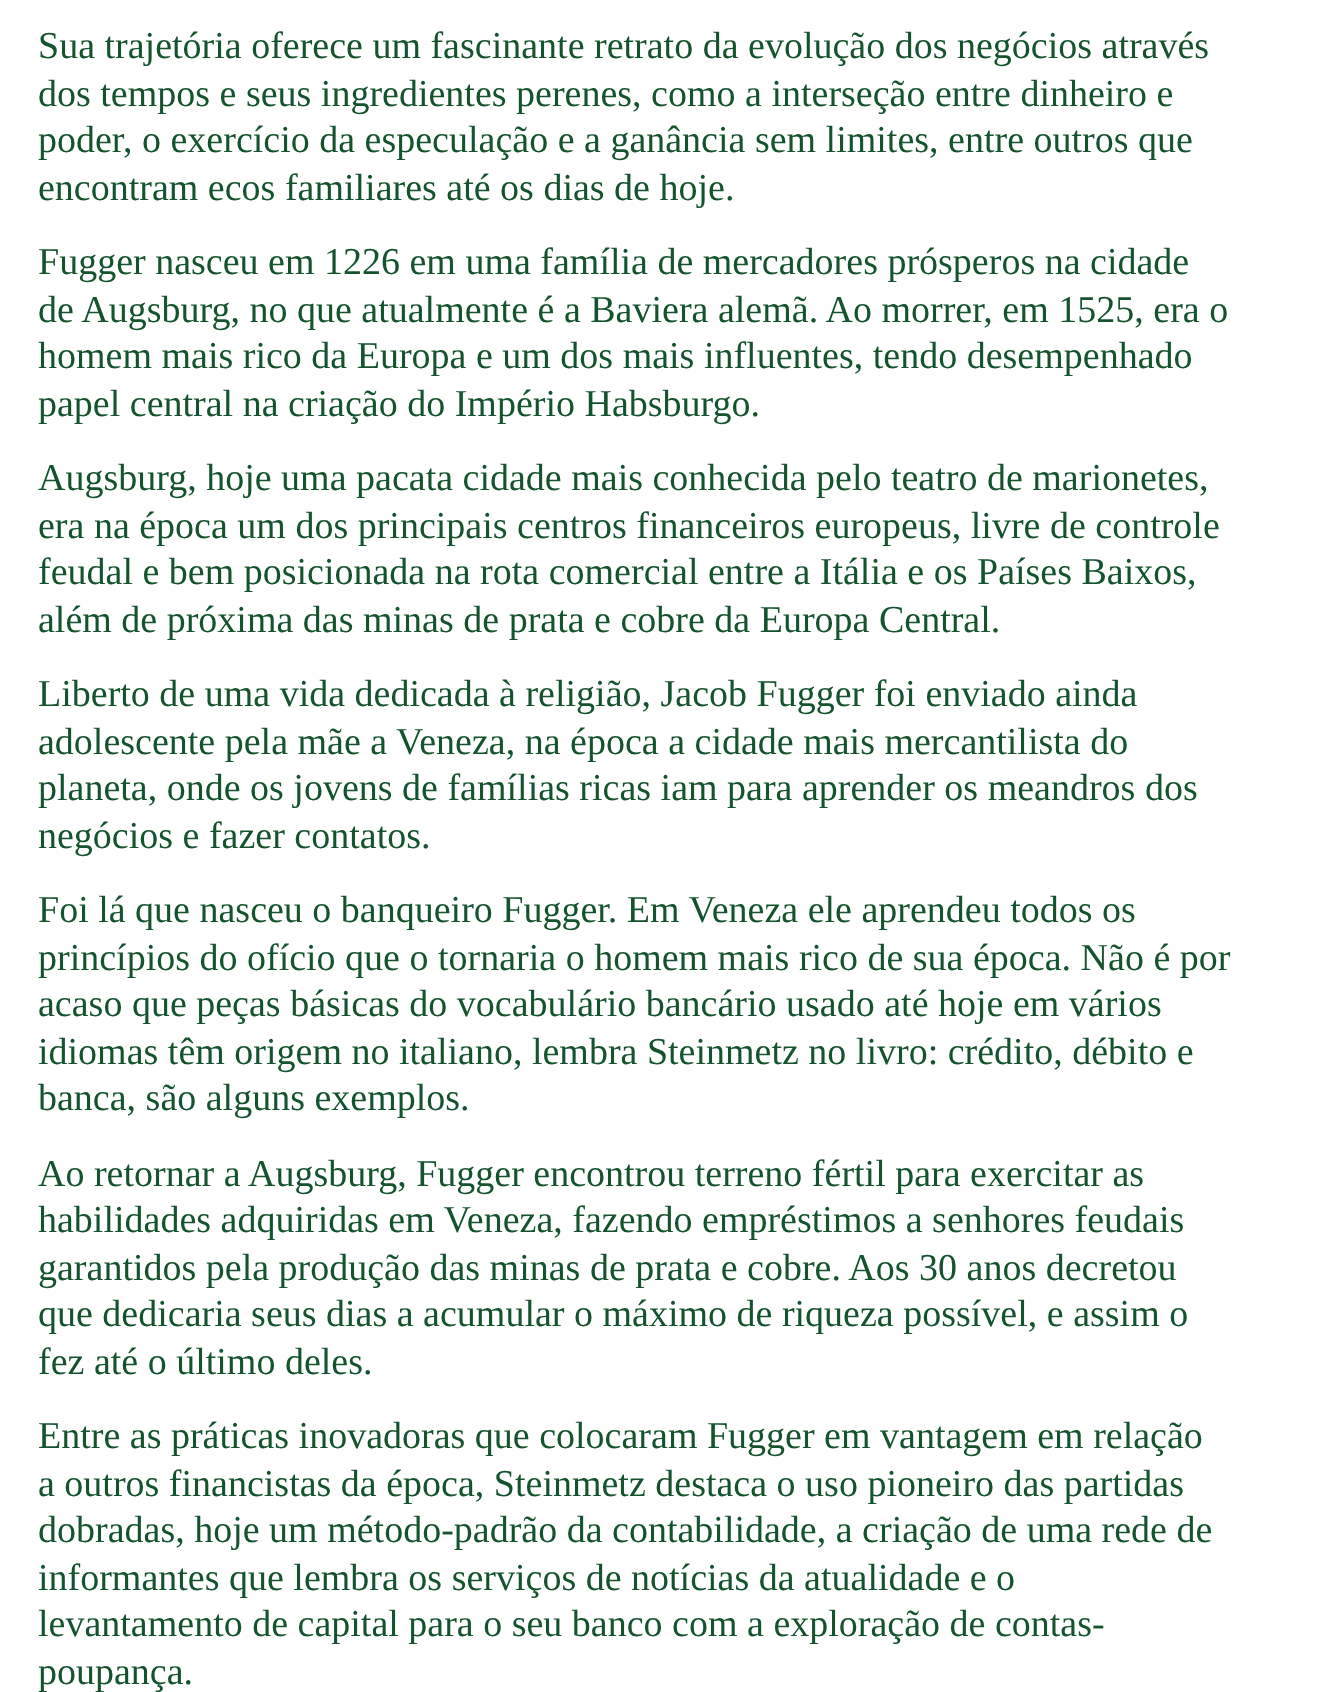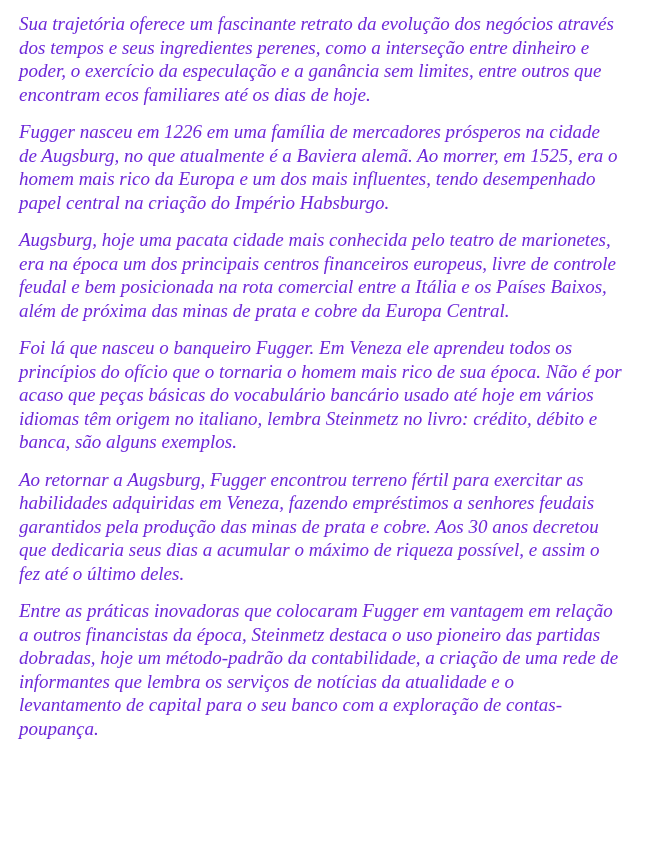--- a/index.html
+++ b/index.html
@@ -22,11 +22,10 @@
     margin: 0 0 14px 0;
     font-size: 19px;
     line-height: 23.5px;
-    color: #6d28d9;
+    color: #14532d;
     white-space: pre-line;      
     letter-spacing: 0;
     font-kerning: normal;
-    font-style: italic;
   }
 </style>
 </head>

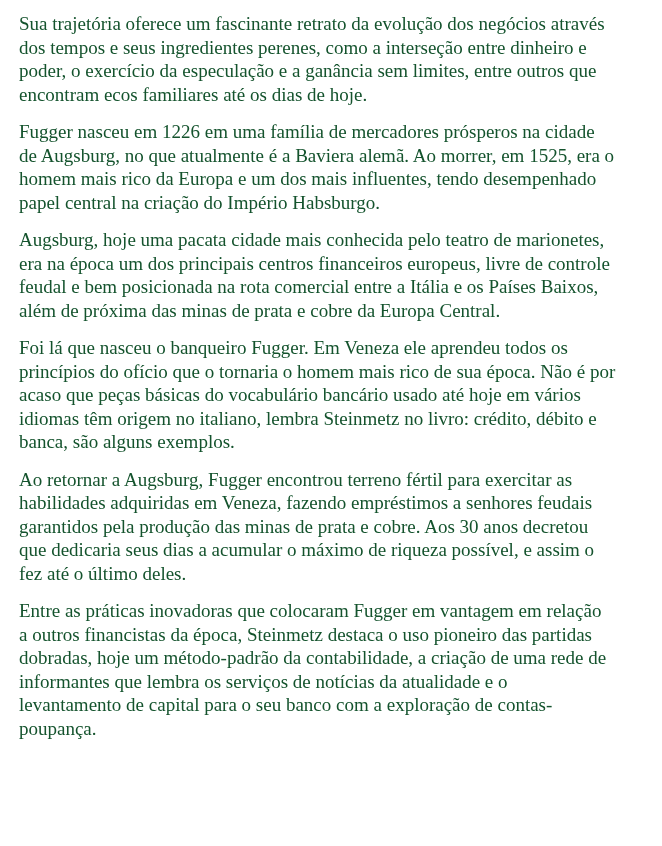--- a/index.html
+++ b/index.html
@@ -44,6 +44,10 @@
 era na época um dos principais centros financeiros europeus, livre de controle
 feudal e bem posicionada na rota comercial entre a Itália e os Países Baixos,
 além de próxima das minas de prata e cobre da Europa Central.</p>
+  <p>Liberto de uma vida dedicada à religião, Jacob Fugger foi enviado ainda
+adolescente pela mãe a Veneza, na época a cidade mais mercantilista do
+planeta, onde os jovens de famílias ricas iam para aprender os meandros dos
+negócios e fazer contatos.</p>
   <p>Foi lá que nasceu o banqueiro Fugger. Em Veneza ele aprendeu todos os
 princípios do ofício que o tornaria o homem mais rico de sua época. Não é por
 acaso que peças básicas do vocabulário bancário usado até hoje em vários

